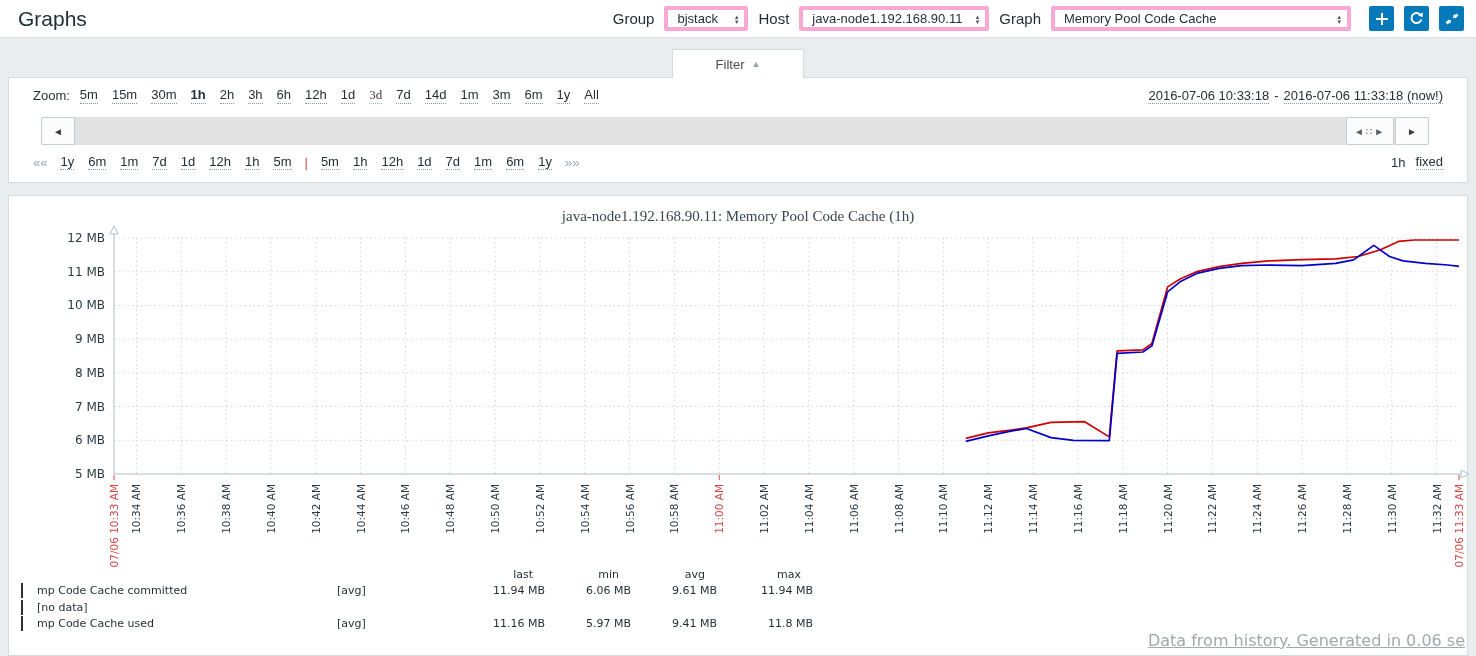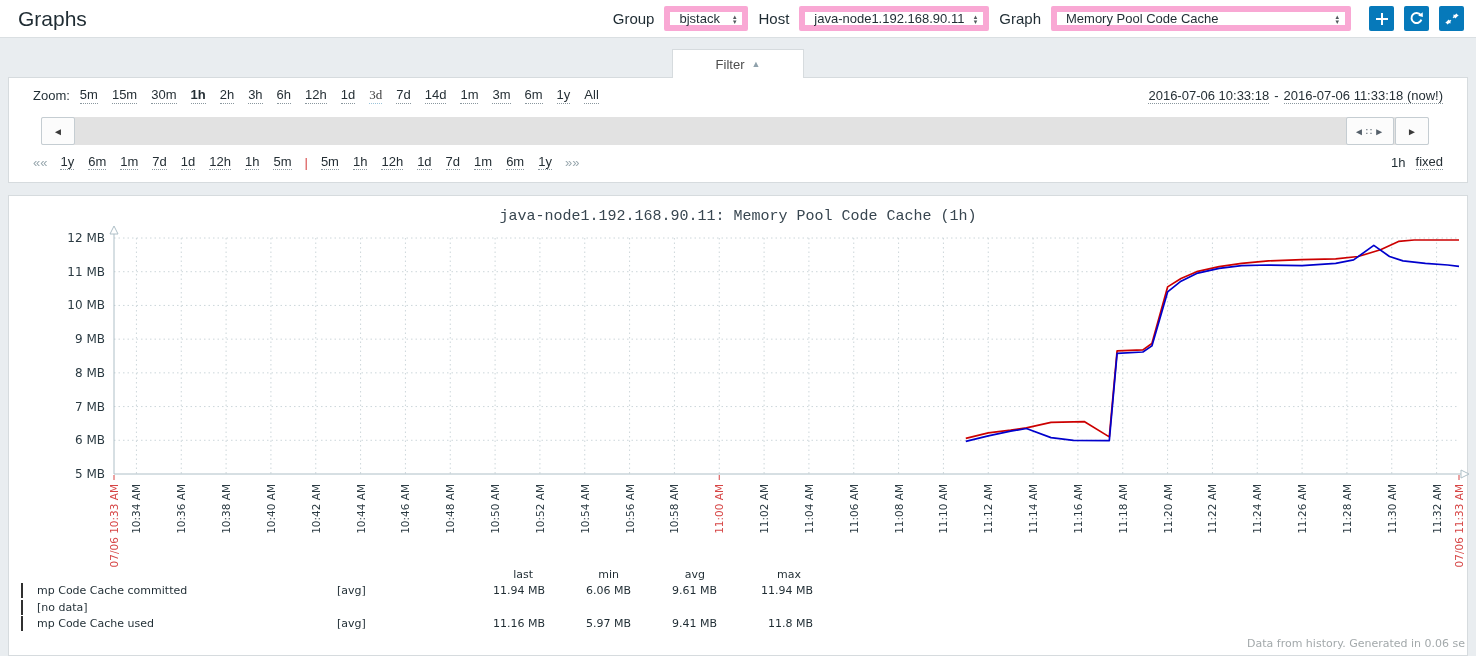--- a/index.html
+++ b/index.html
@@ -12,7 +12,7 @@
   .page-title { font-size:21px; font-weight:400; color:#1f2c33; margin-left:18px; }
   .controls { margin-left:auto; display:flex; align-items:center; gap:10px; padding-right:12px; }
   .ctl-label { font-size:15px; }
-  .select { height:25px; background:#fff; border:6px solid #f9a8d4; border-radius:2px;
+  .select { height:25px; background:#fff; border:4px solid #f9a8d4; border-radius:2px;
     display:flex; align-items:center; font-size:13px; padding:0 6px 0 9px; cursor:pointer; }
   .select .val { flex:1; white-space:nowrap; overflow:hidden; }
   .sel-arrows { display:flex; flex-direction:column; line-height:5px; font-size:7px;

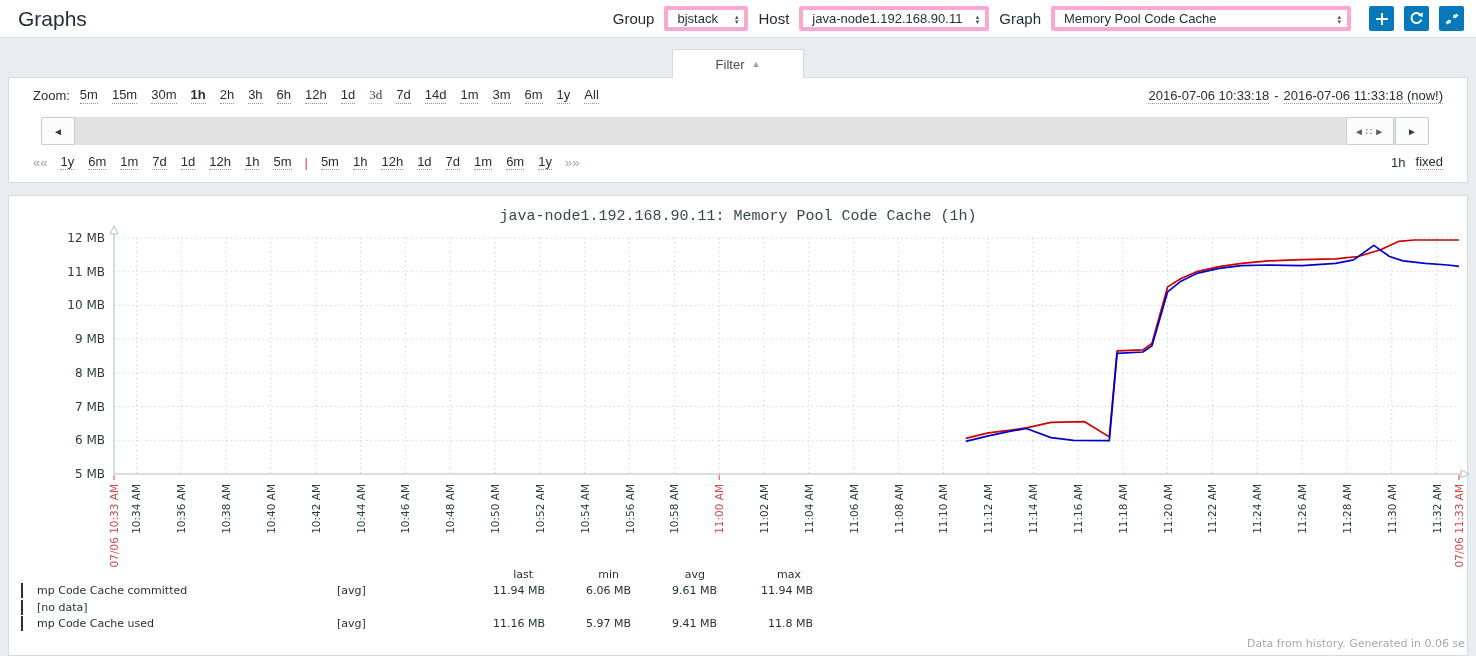--- a/index.html
+++ b/index.html
@@ -58,7 +58,7 @@
   .chart-panel { position:absolute; top:195px; left:8px; right:8px; bottom:0;
     background:#fff; border:1px solid #d6dbde; }
   .chart-title { position:absolute; top:12px; left:0; right:0; text-align:center;
-    font-family:Liberation Mono, monospace; font-size:15px; color:#384650; }
+    font-family:Liberation Serif, serif; font-size:15px; color:#384650; }
   svg.graph { position:absolute; top:34px; left:0; width:1460px; height:360px; overflow:visible; }
   svg .grid { stroke:#ccd6da; stroke-width:1; stroke-dasharray:1.5 3; }
   svg .axis { stroke:#aebfc7; stroke-width:1; }

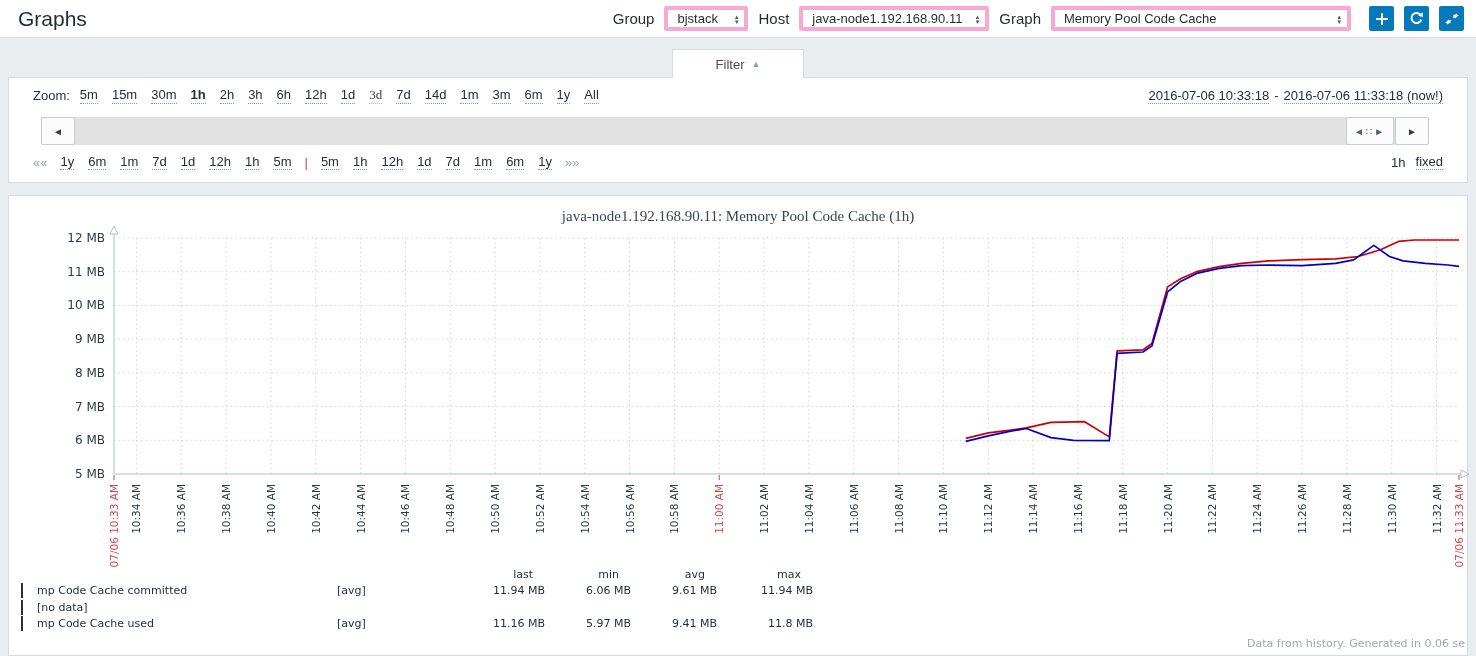--- a/index.html
+++ b/index.html
@@ -78,7 +78,7 @@
   .swatch { width:11px; height:11px; border:1px solid #303030; margin-left:6px; }
 
   .footer-note { position:absolute; right:2px; bottom:5px; font-family:"DejaVu Sans",sans-serif;
-    font-size:11px; color:#a3a9ab; white-space:nowrap; }
+    font-size:16px; color:#a3a9ab; white-space:nowrap;text-decoration:underline; }
 </style>
 </head>
 <body>

